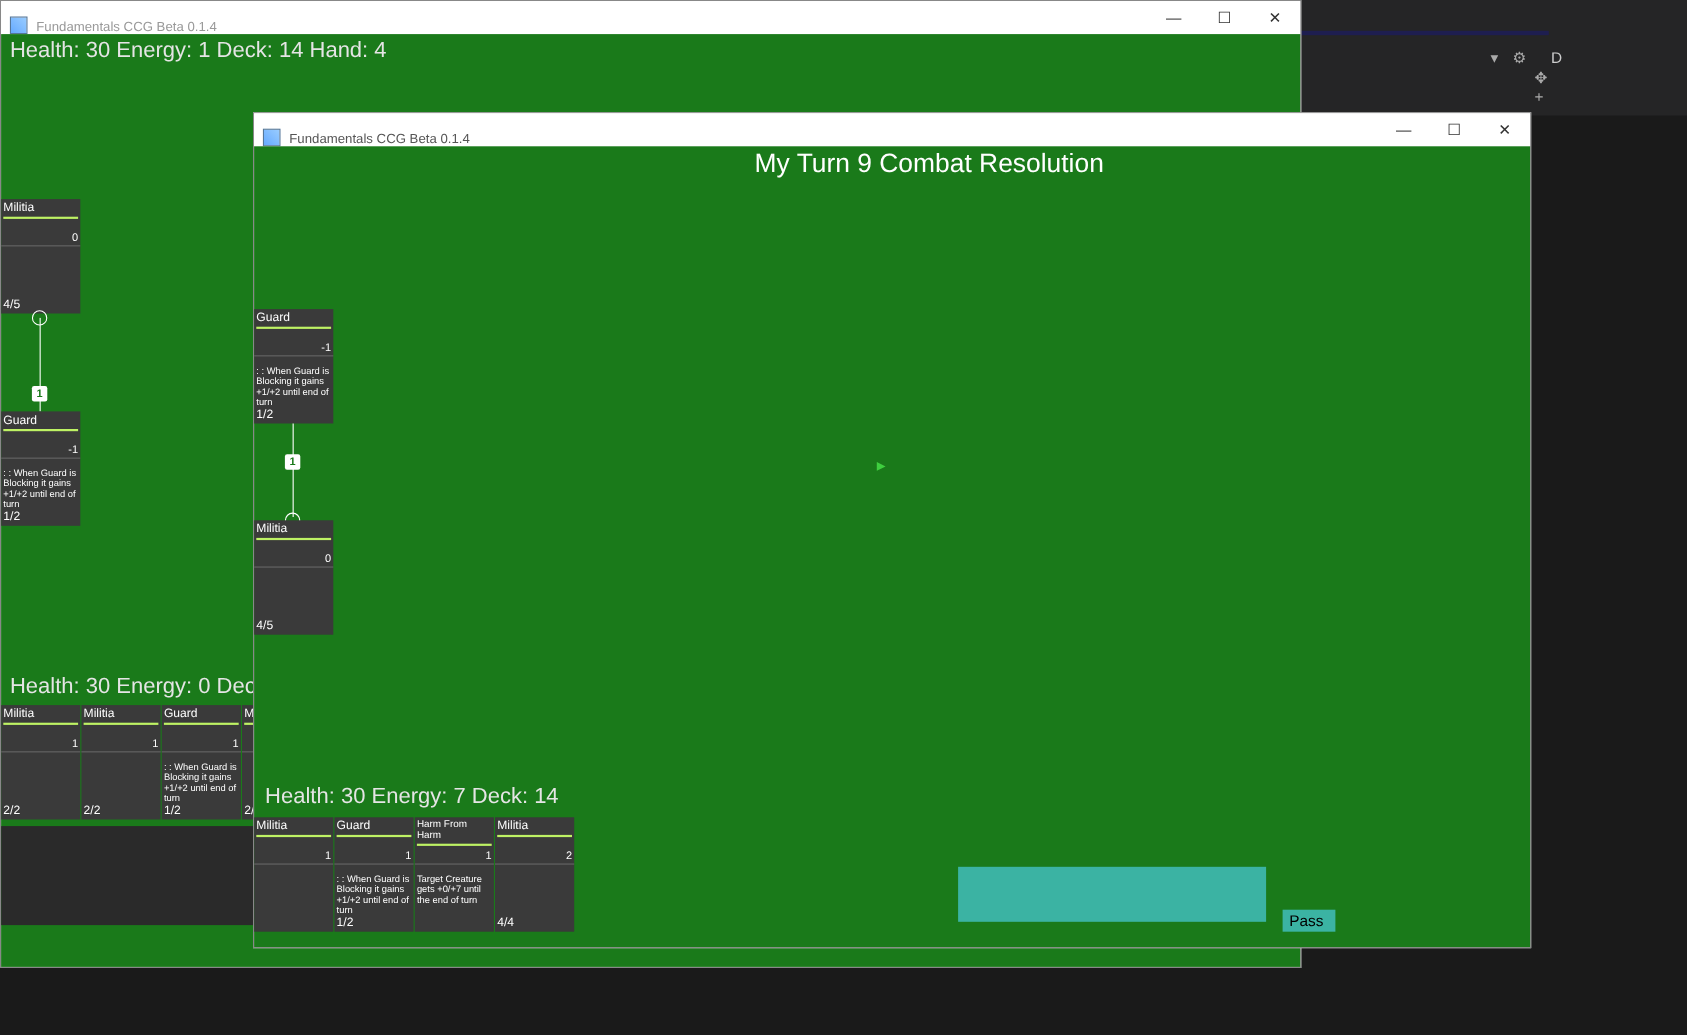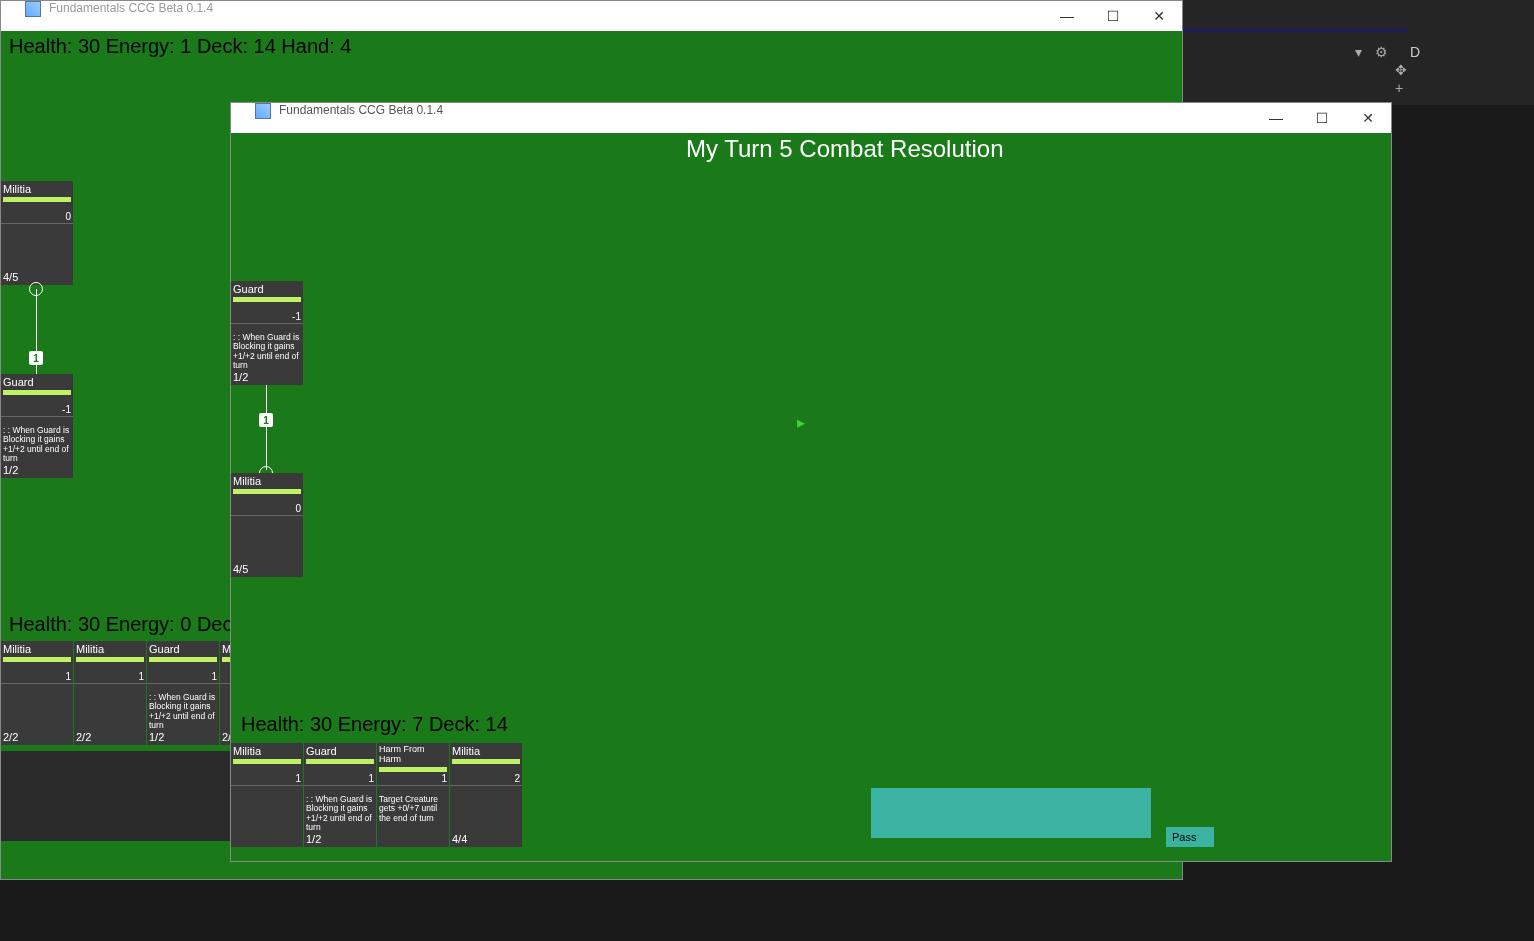--- a/index.html
+++ b/index.html
@@ -7,7 +7,7 @@
 
   
   .window { position: absolute; background: #fff; border: 1px solid #888; }
-  .title-bar { height: 30px; background: #fff; display: flex; align-items: flex-start; padding-left: 8px; font-size: 12px; color: #555; margin-left: 16px; }
+  .title-bar { height: 30px; background: #fff; display: flex; align-items: flex-end; padding-left: 8px; font-size: 12px; color: #555; }
   .title-bar .app-icon { width: 16px; height: 16px; margin-right: 8px; background: linear-gradient(45deg,#6af,#9cf); border:1px solid #579; }
   .title-bar .spacer { flex: 1; }
   .win-btns { display: flex; }

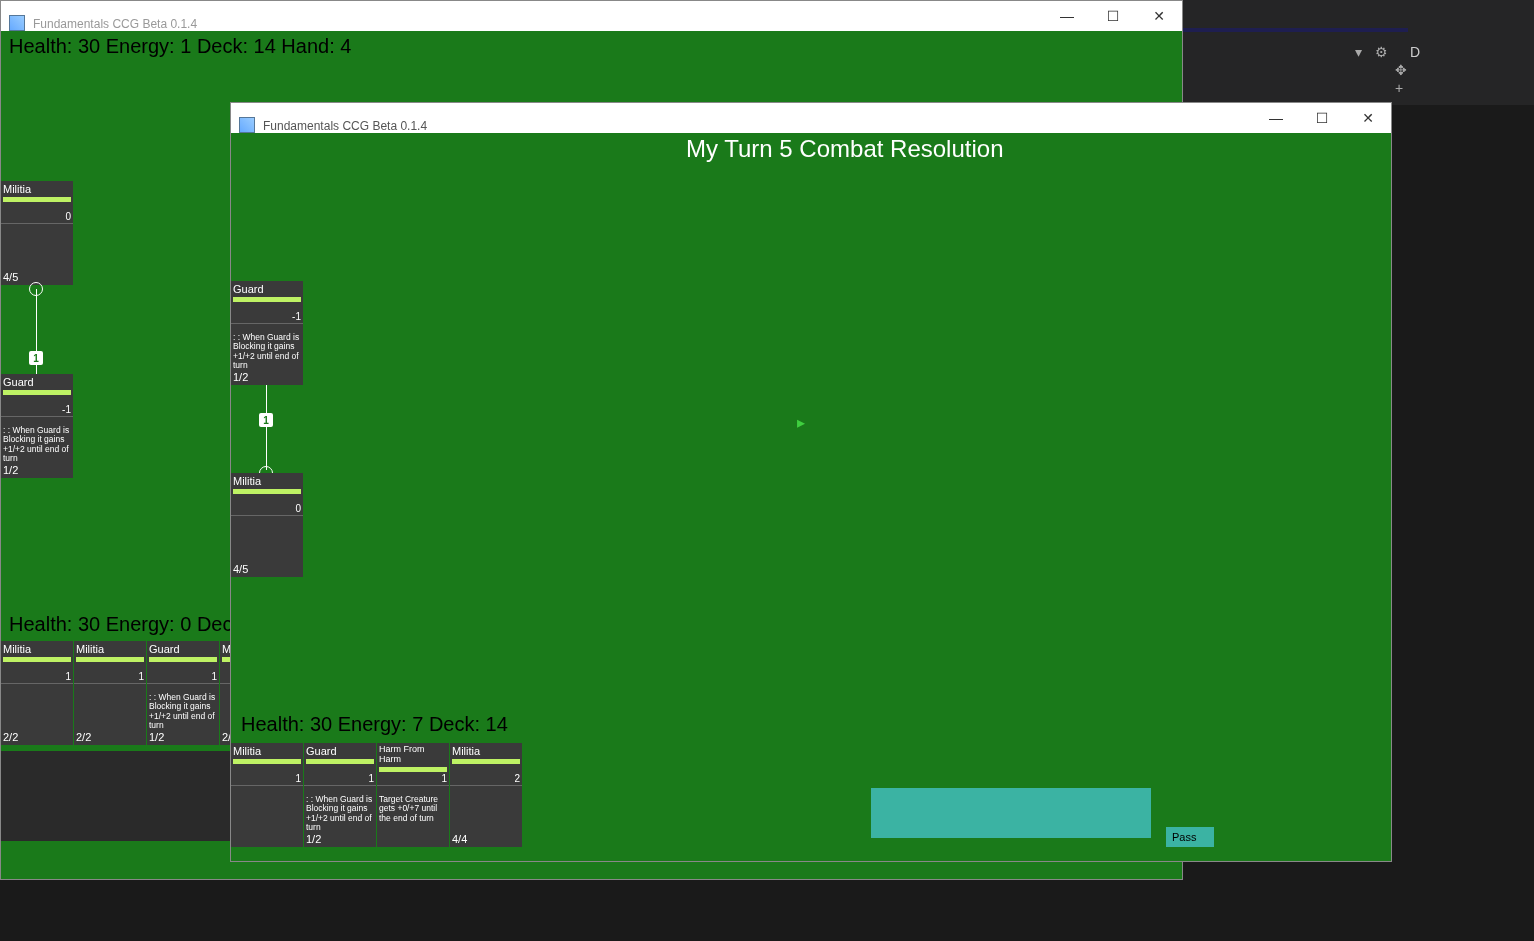--- a/index.html
+++ b/index.html
@@ -17,7 +17,7 @@
   .game-surface { position: absolute; top: 30px; left: 0; right: 0; bottom: 0; background: #1a7a1a; color:#fff; overflow:hidden; }
 
   
-  .status-line { position:absolute; font-size:20px; font-weight:500; color:#000000; white-space:nowrap; }
+  .status-line { position:absolute; font-size:20px; font-weight:500; color:#e5e5e5; white-space:nowrap; }
   .phase-line  { position:absolute; font-size:24px; font-weight:500; color:#fff; }
 
   

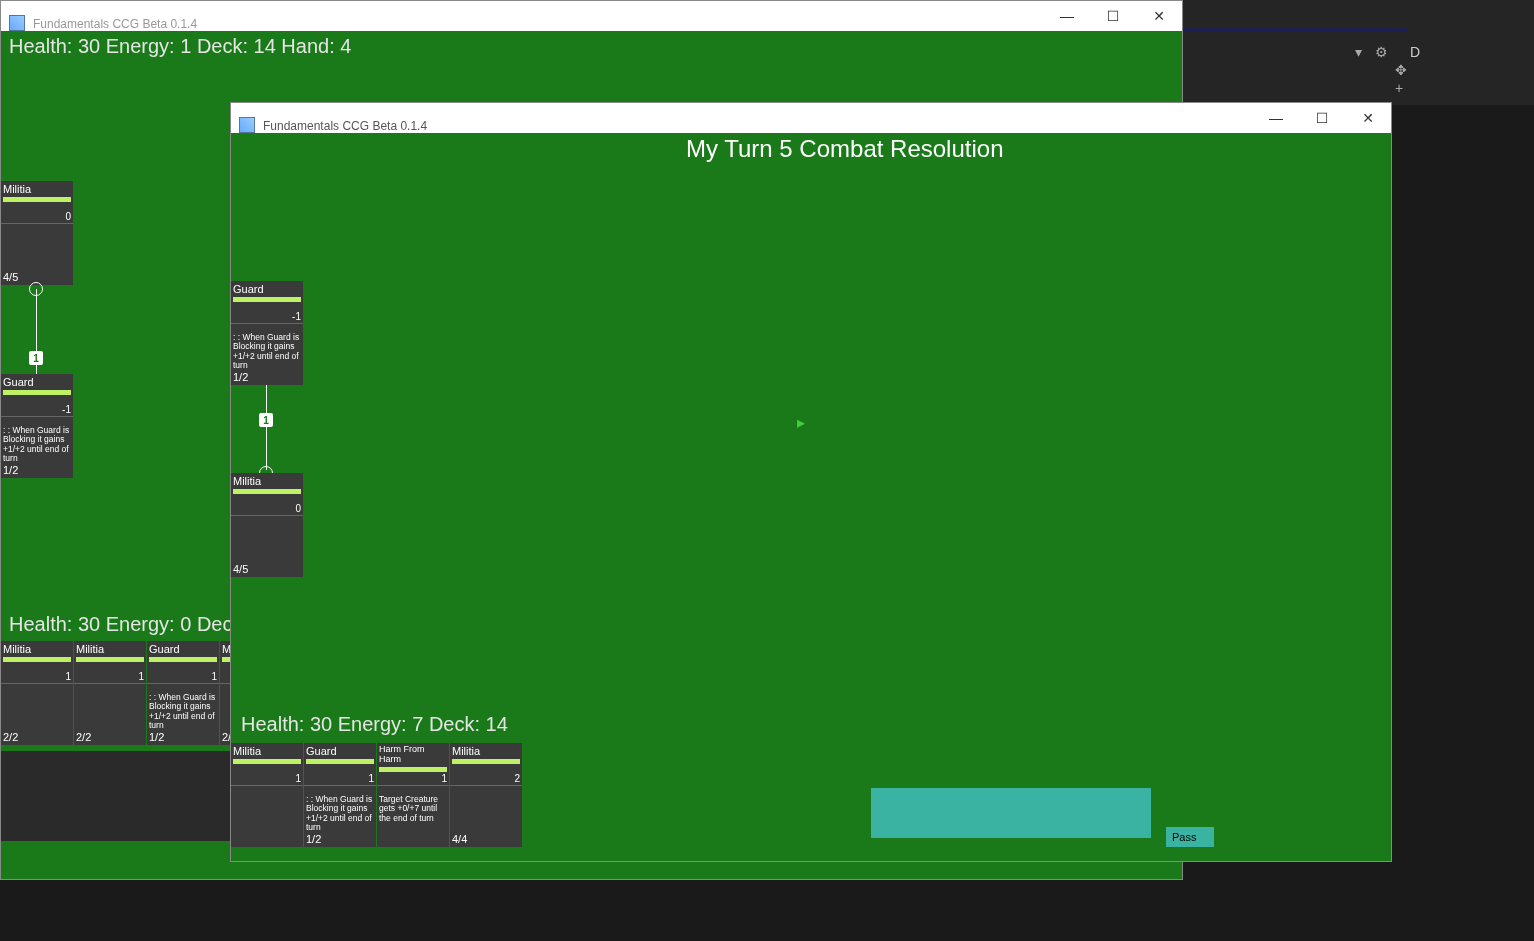--- a/index.html
+++ b/index.html
@@ -145,7 +145,7 @@
     </div>
   </div>
   <div class="game-surface">
-    <div class="phase-line" style="left:455px; top:2px;">My Turn 5 Combat Resolution</div>
+    <div class="phase-line" style="left:455px; top:2px;">My Turn 9 Combat Resolution</div>
 
     <div class="card" style="left:0; top:148px;">
       <div class="card-name">Guard</div>

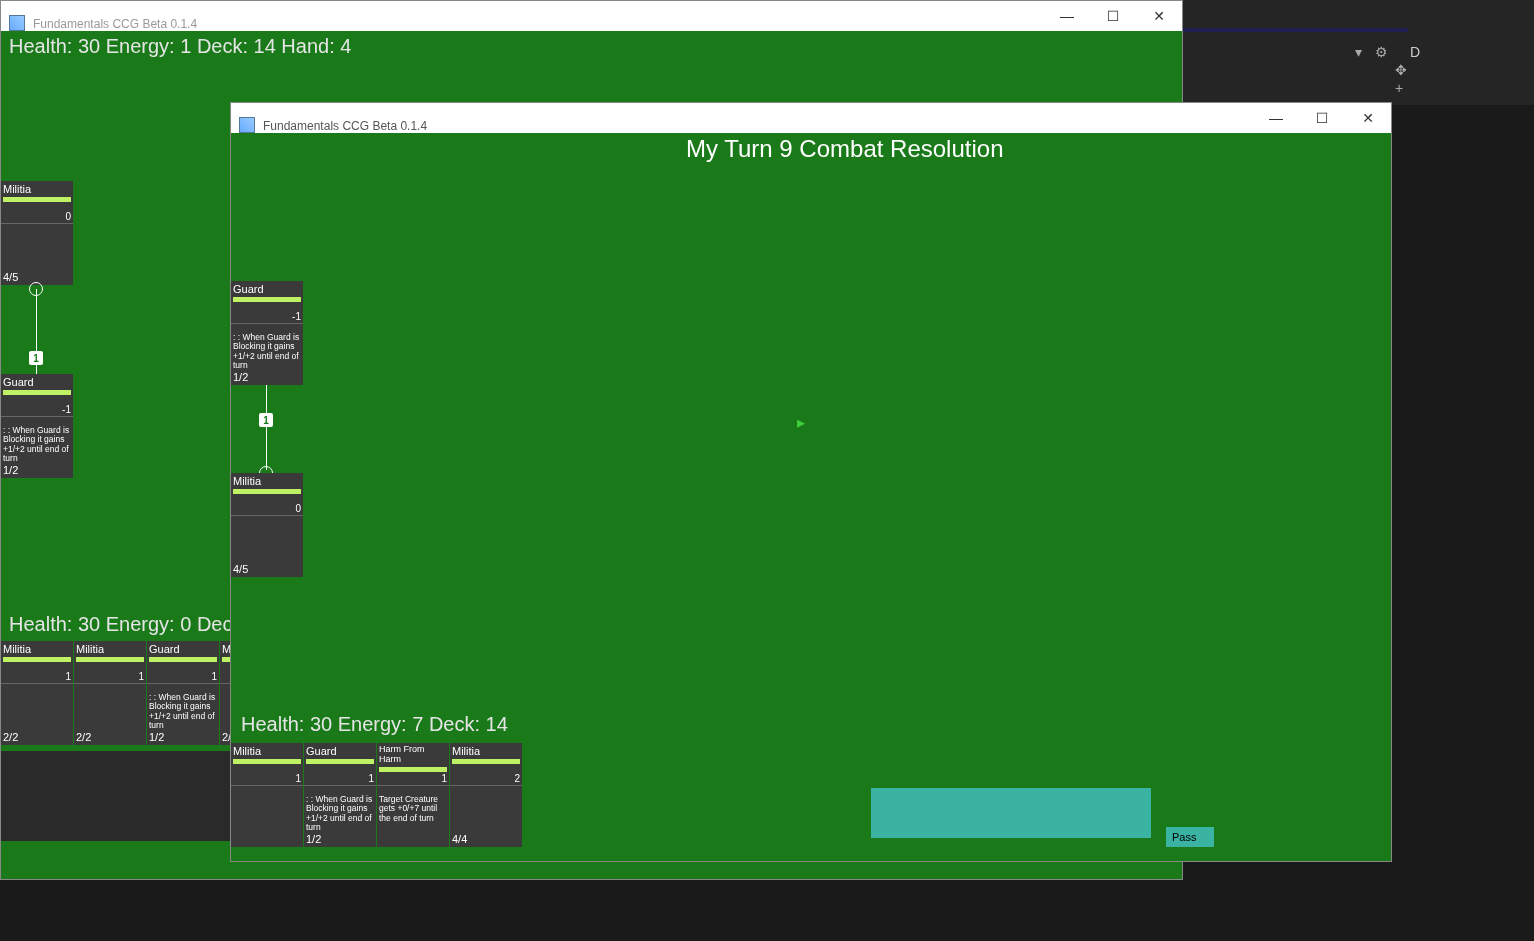--- a/index.html
+++ b/index.html
@@ -22,7 +22,7 @@
 
   
   .card { position:absolute; width:72px; height:104px; background:#3a3a3a; color:#fff; font-size:9px; line-height:1.1; }
-  .card-name { position:absolute; top:2px; left:2px; right:2px; font-size:11px; font-weight:500; border-bottom:5px solid #bef264; padding-bottom:2px; }
+  .card-name { position:absolute; top:2px; left:2px; right:2px; font-size:11px; font-weight:500; border-bottom:2px solid #bef264; padding-bottom:2px; }
   .card-name.sm { font-size:9px; }
   .card-cost { position:absolute; top:30px; right:2px; font-size:10px; }
   .card-text { position:absolute; top:52px; left:2px; right:2px; font-size:8.5px; line-height:1.1; }

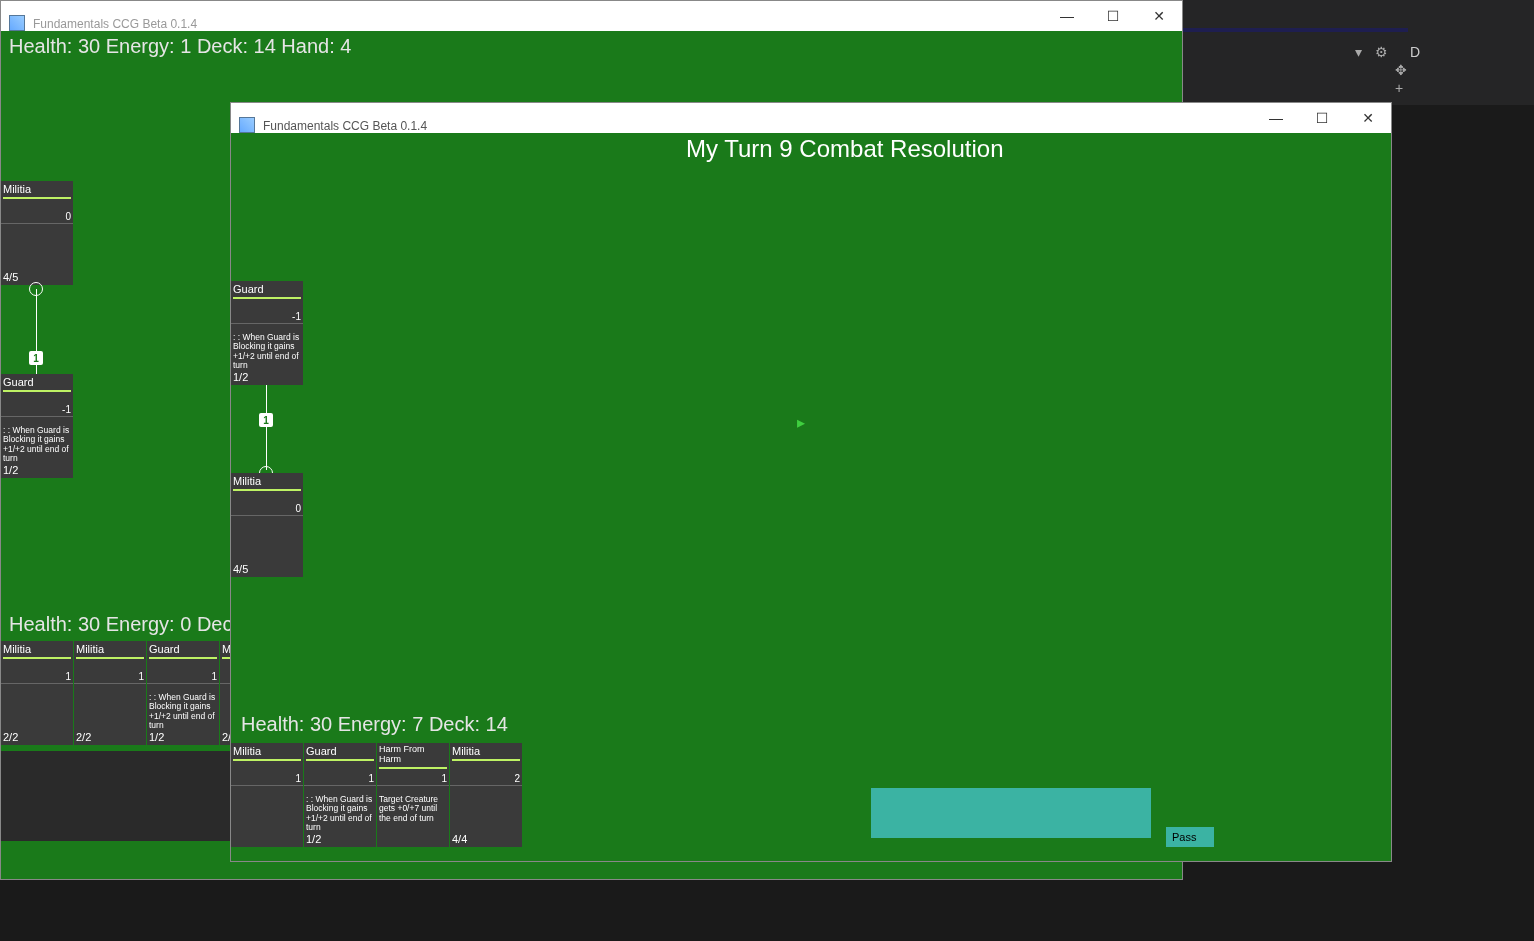--- a/index.html
+++ b/index.html
@@ -36,7 +36,7 @@
 
   
   .teal-box { position:absolute; background:#3bb3a3; }
-  .pass-btn { position:absolute; background:#3bb3a3; color:#000; font-size:11px; padding:2px 6px; display:flex; align-items:center; }
+  .pass-btn { position:absolute; background:#3bb3a3; color:#000; font-size:14px; padding:2px 6px; display:flex; align-items:center; }
 
   
   .editor-bg { position:absolute; background:#252526; }

